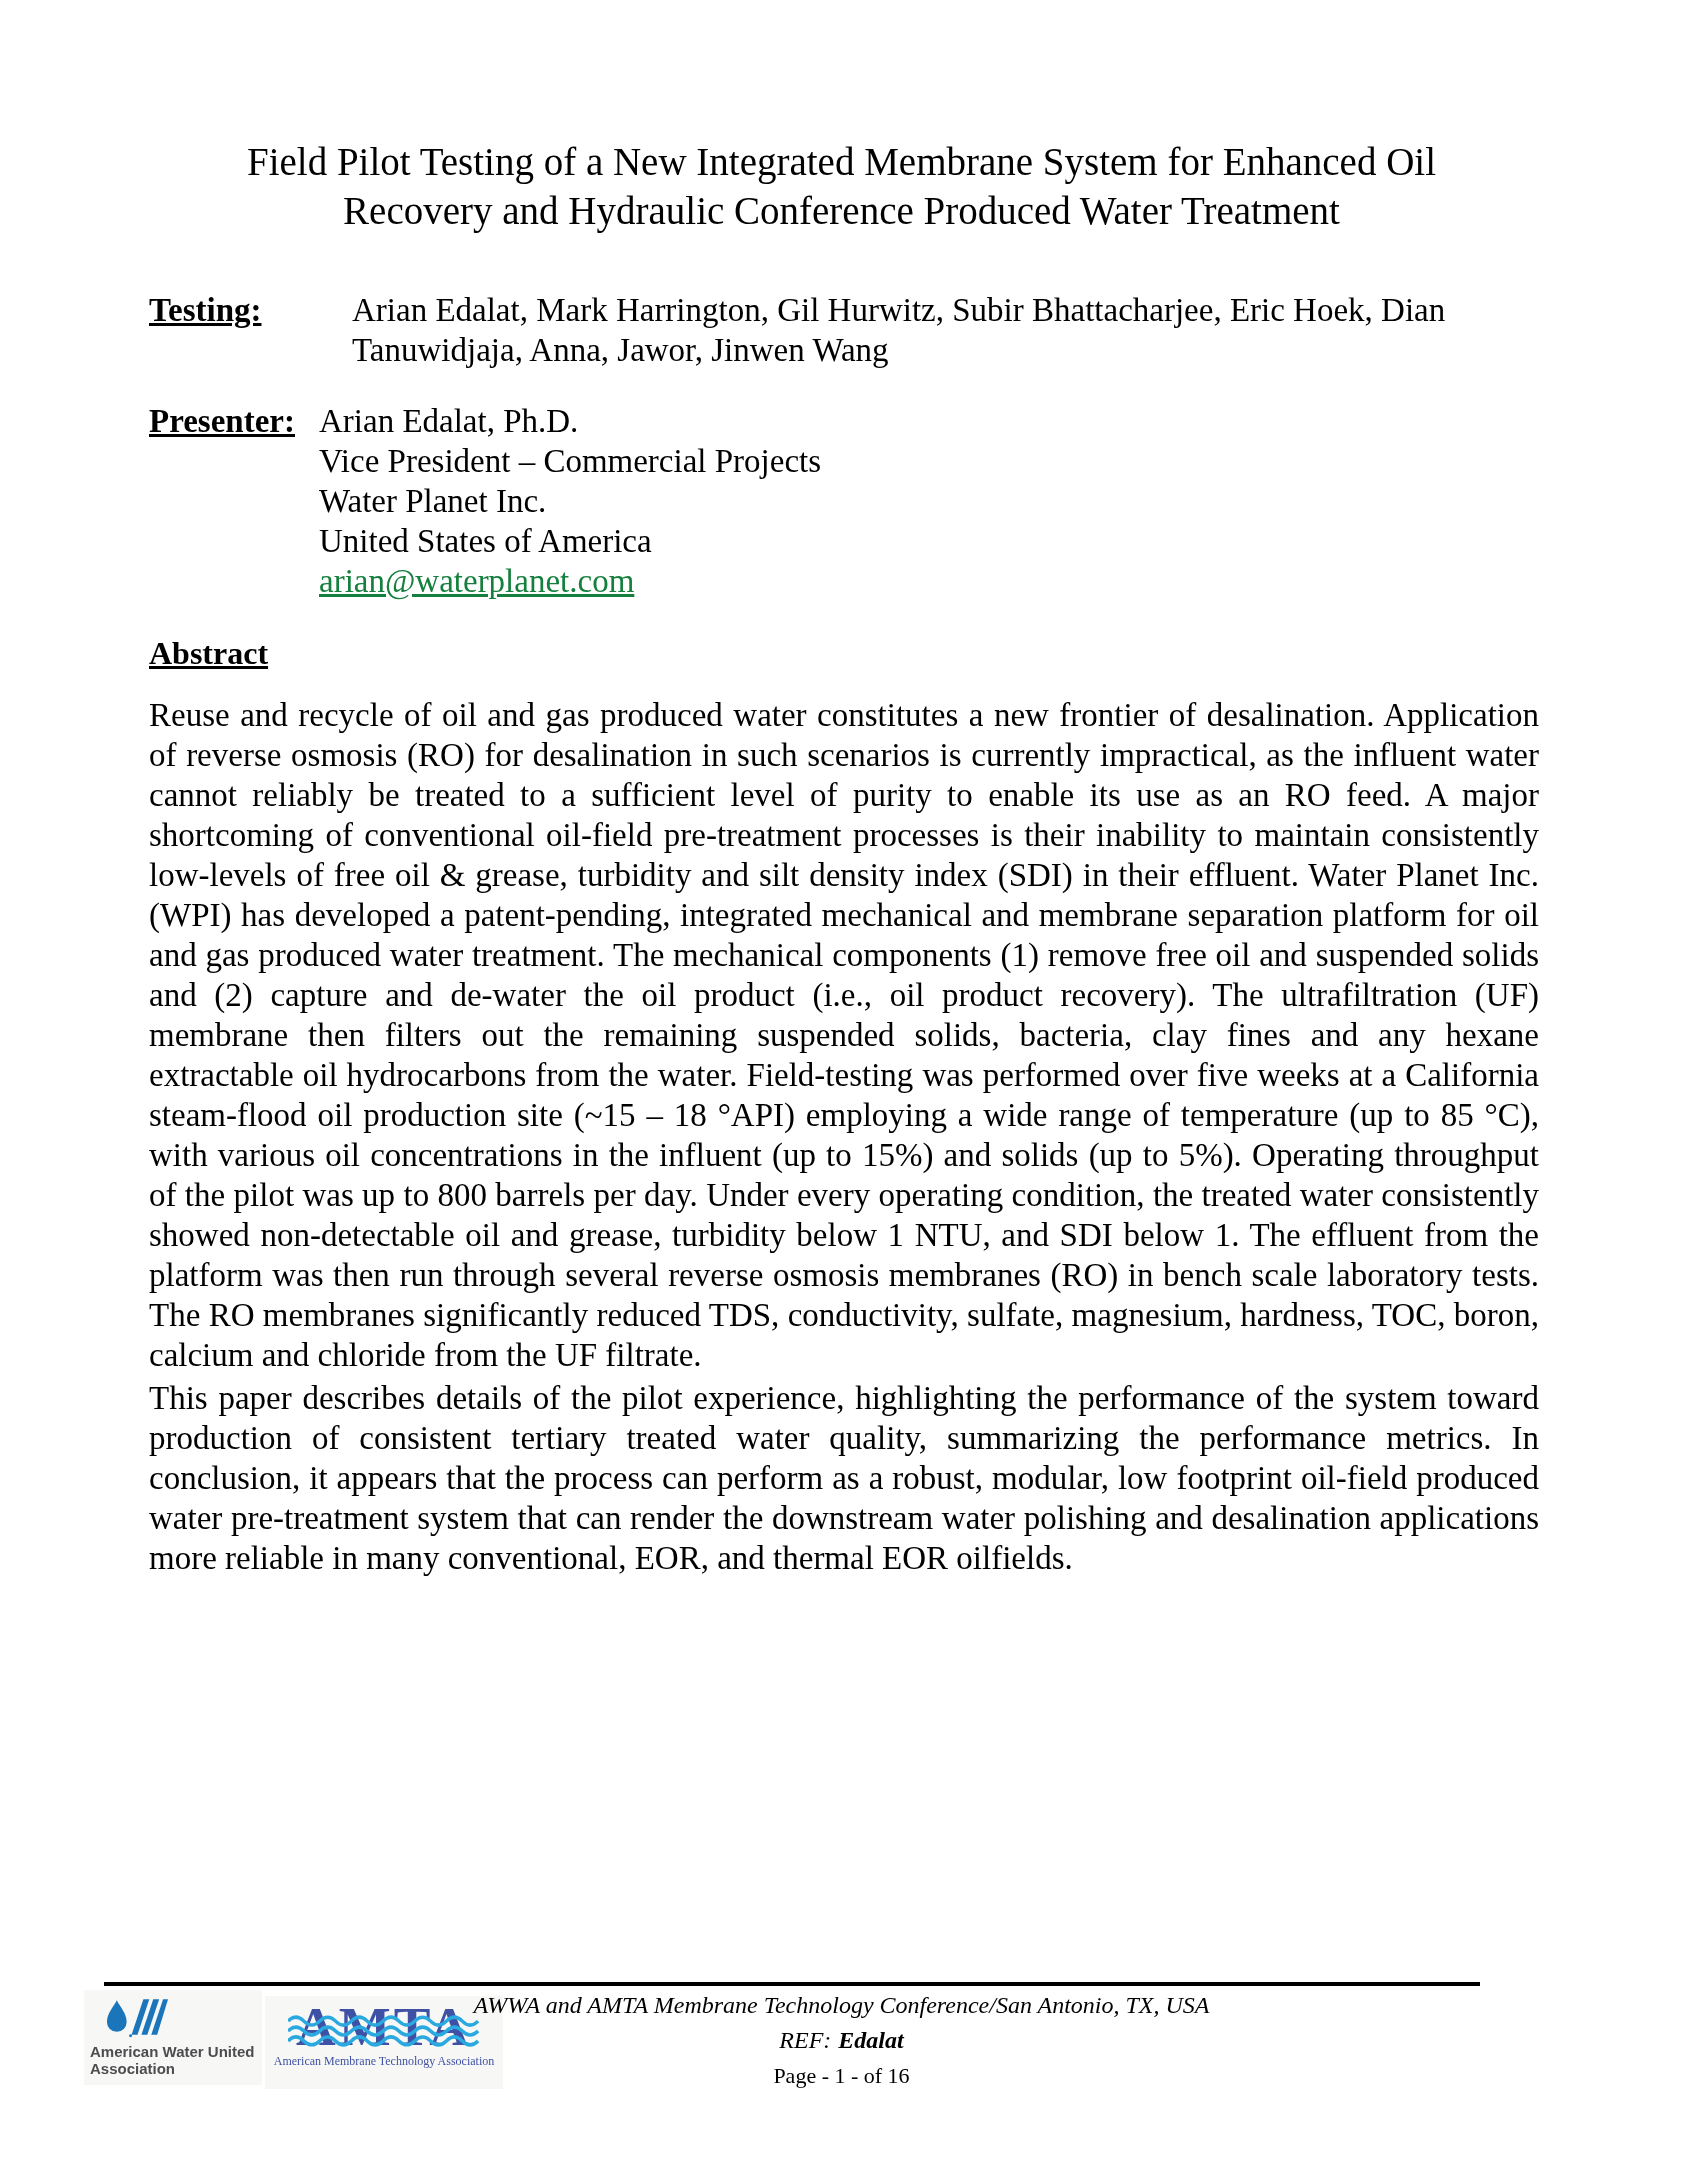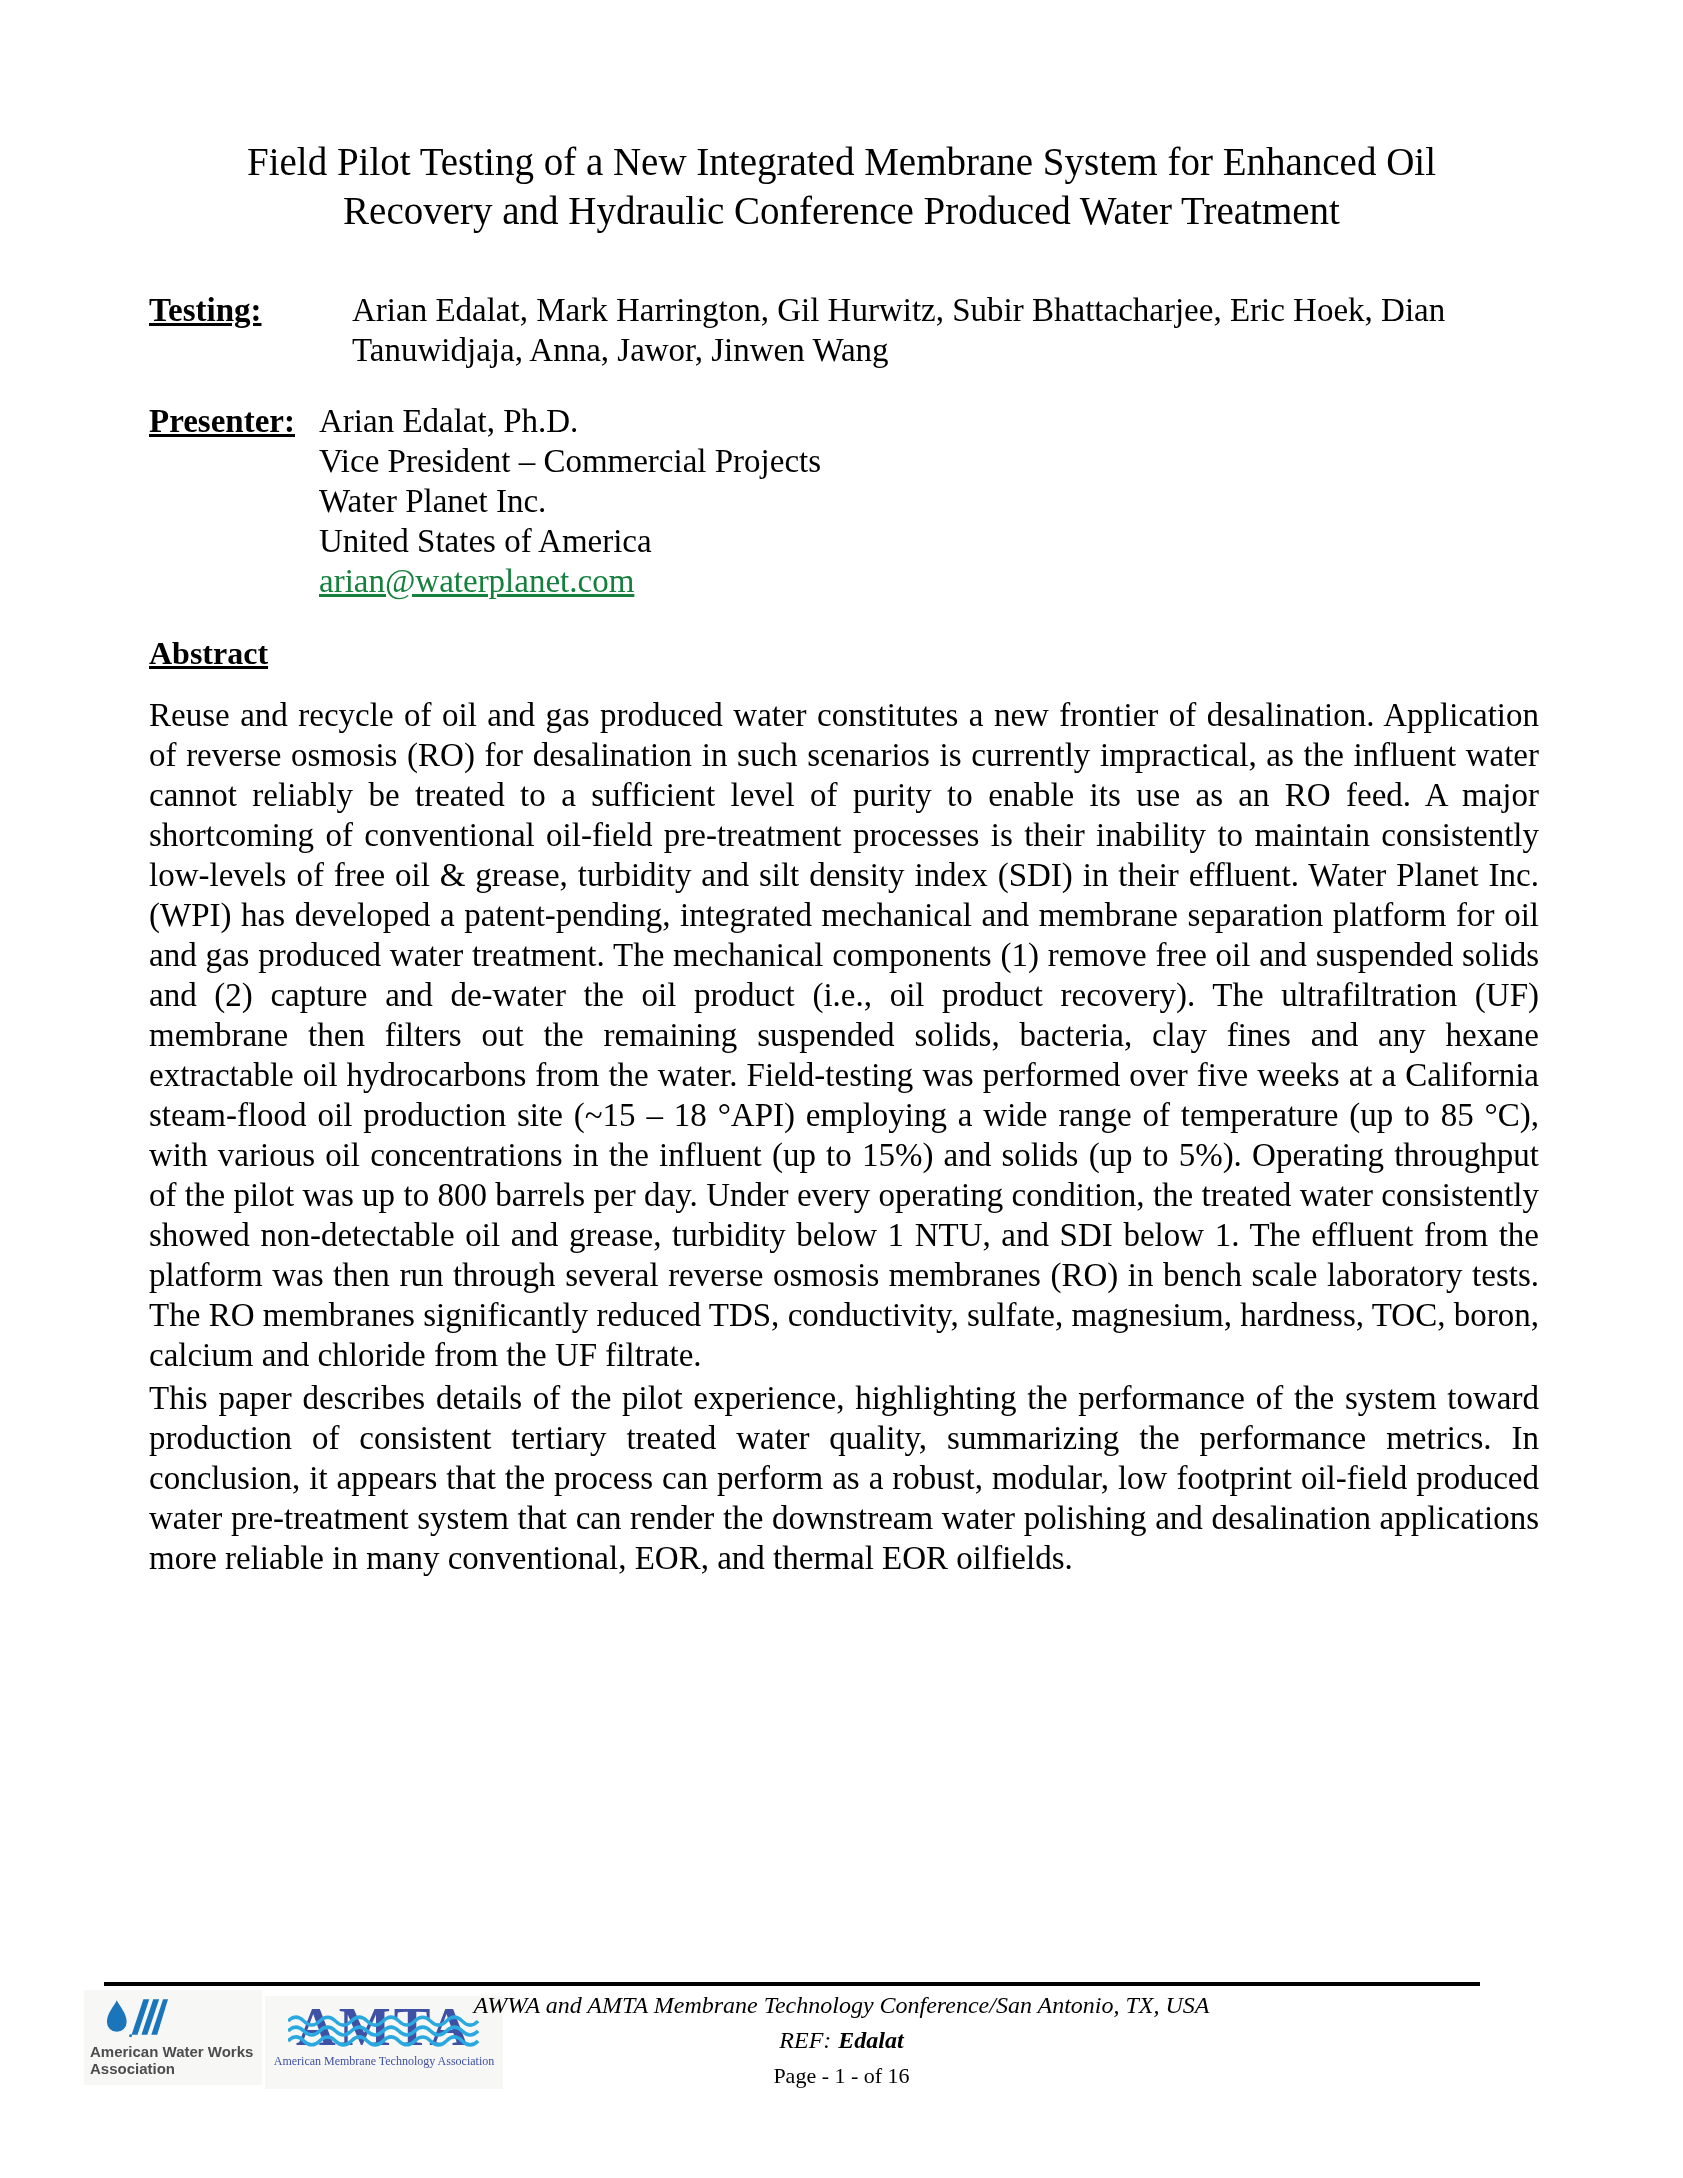--- a/index.html
+++ b/index.html
@@ -143,7 +143,7 @@
       <circle cx="27" cy="42" r="1.5" fill="#1b75bb"></circle>
     </svg>
     <div class="awwa-text">
-      <div>American Water Works</div>
+      <div>American Water United</div>
       <div>Association</div>
     </div>
   </div>

